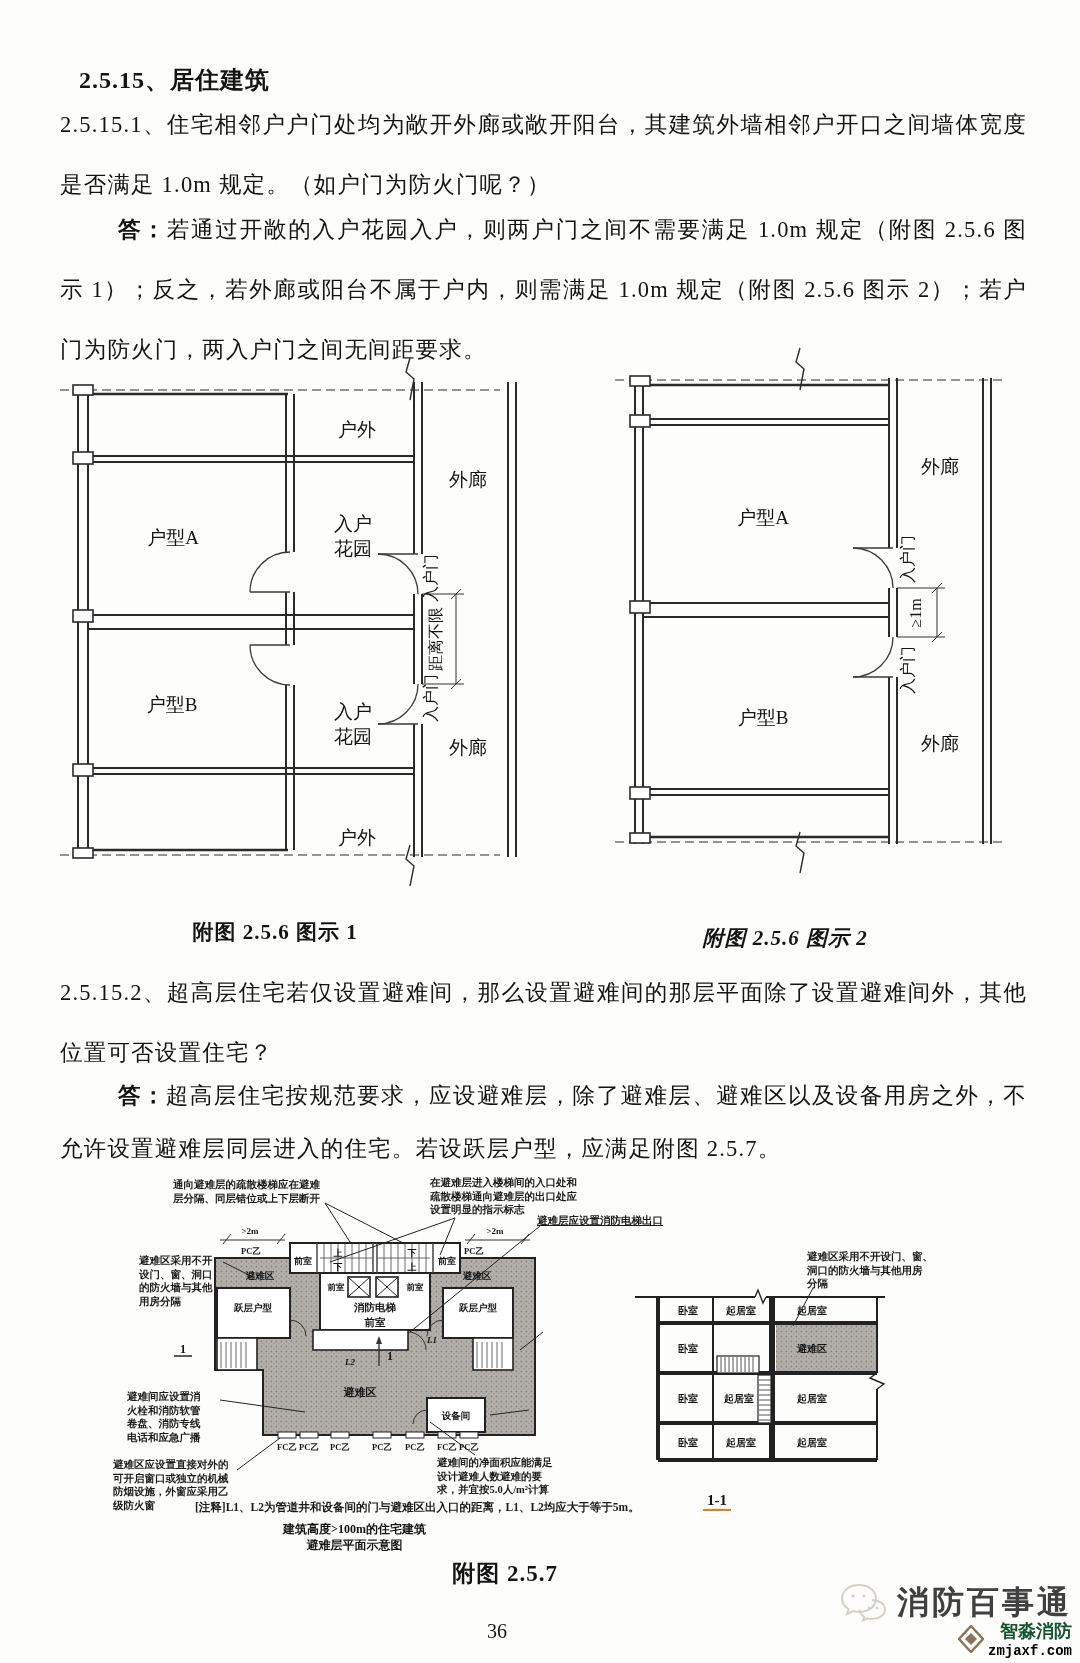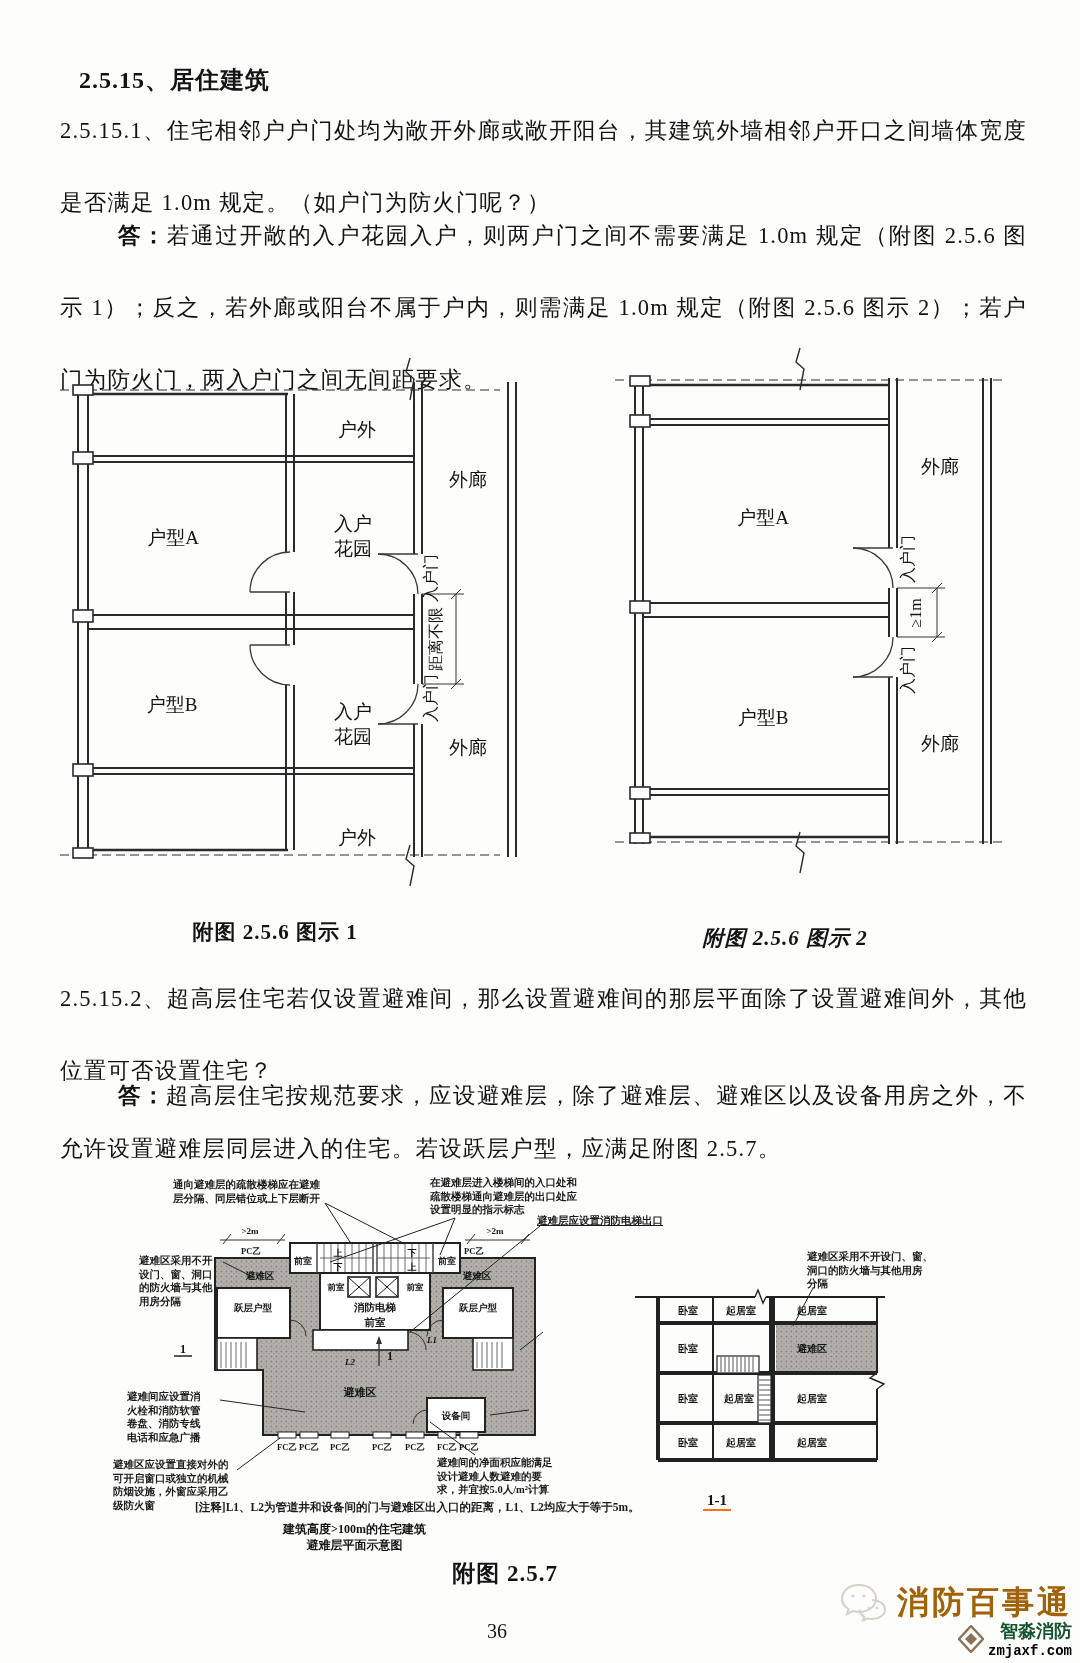--- a/index.html
+++ b/index.html
@@ -6,7 +6,7 @@
   .page{position:relative;width:1080px;height:1663px;background:#fdfdfc;overflow:hidden;
         font-family:"Liberation Serif",serif;color:#141414;}
   .doc-title{position:absolute;left:60px;top:48px;font-size:24px;font-weight:700;letter-spacing:1px;margin-left:19px;}
-  .para{position:absolute;left:60px;width:967px;font-size:22.5px;line-height:72px;
+  .para{position:absolute;left:60px;width:967px;font-size:22.5px;line-height:60px;
         letter-spacing:1.2px;text-align:justify;margin:0;}
   .para b{font-weight:700;}
   .indent{text-indent:58px;}

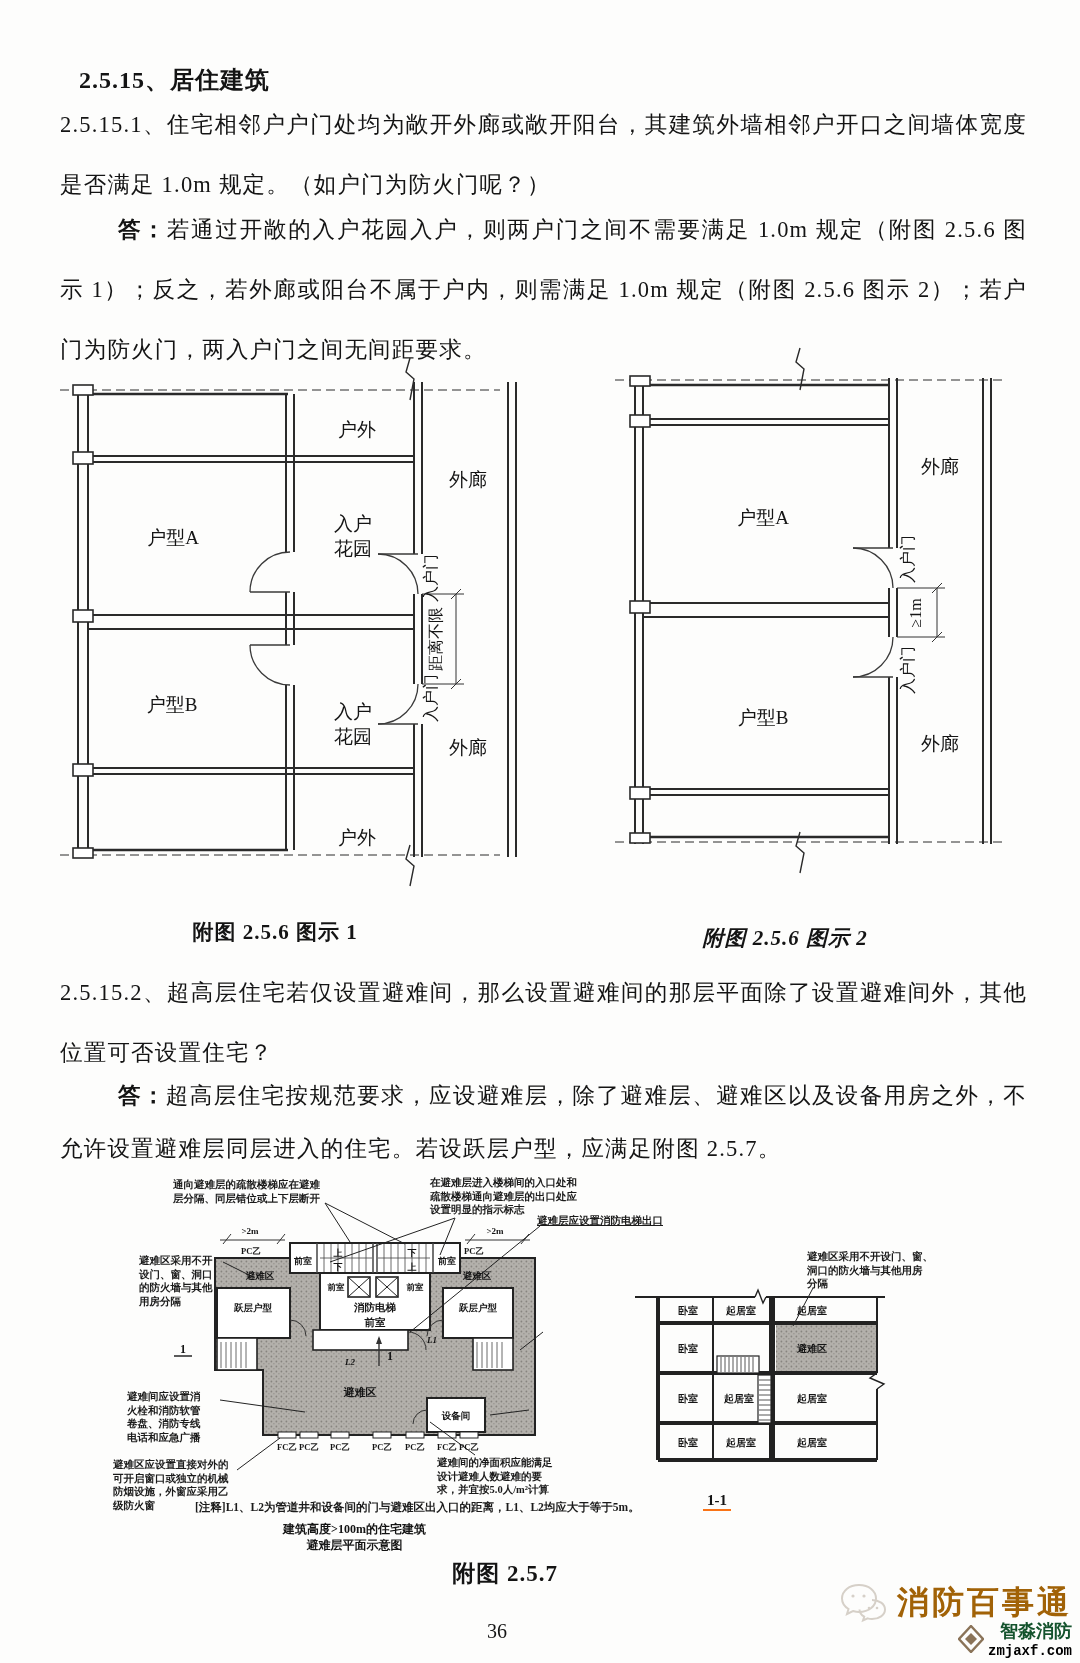--- a/index.html
+++ b/index.html
@@ -26,7 +26,7 @@
   .page-number{position:absolute;left:437px;top:1620px;width:120px;text-align:center;font-size:20px;}
   .wm{position:absolute;right:8px;bottom:4px;text-align:right;}
   .wm-row1{display:flex;align-items:center;justify-content:flex-end;gap:6px;}
-  .wm-brand{font-size:32px;color:#a16207;letter-spacing:3px;font-weight:600;}
+  .wm-brand{font-size:32px;color:#404040;letter-spacing:3px;font-weight:600;}
   .wm-row2{display:flex;align-items:center;justify-content:flex-end;gap:4px;margin-top:-6px;}
   .wm-company{font-size:18px;font-weight:700;color:#14532d;}
   .wm-site{font-size:14px;font-weight:700;color:#000000;font-family:"Liberation Mono",monospace;}

